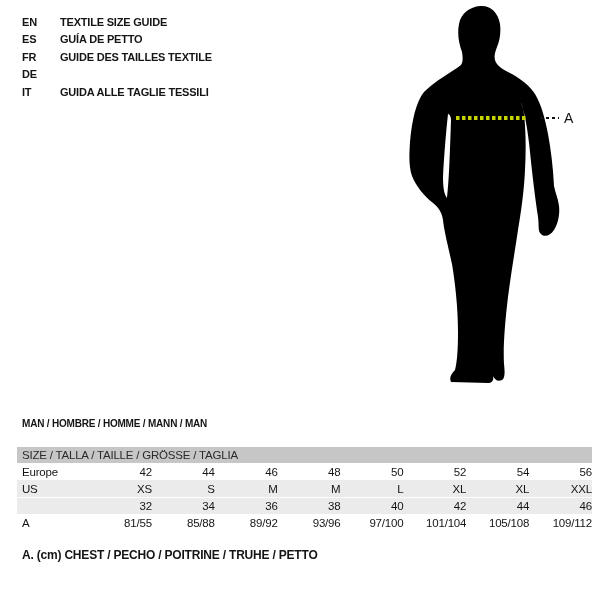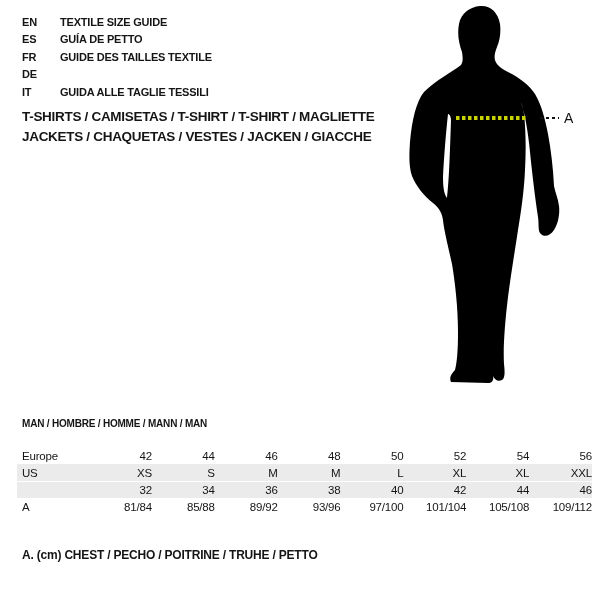--- a/index.html
+++ b/index.html
@@ -72,10 +72,6 @@
     </div>
   </div>
 
-  <div class="category-block">
-    <div class="category-line">T-SHIRTS / CAMISETAS / T-SHIRT / T-SHIRT / MAGLIETTE</div>
-    <div class="category-line">JACKETS / CHAQUETAS / VESTES / JACKEN / GIACCHE</div>
-  </div>
 
   <div class="figure-wrap">
     <svg width="178" height="398" viewBox="0 0 178 398">

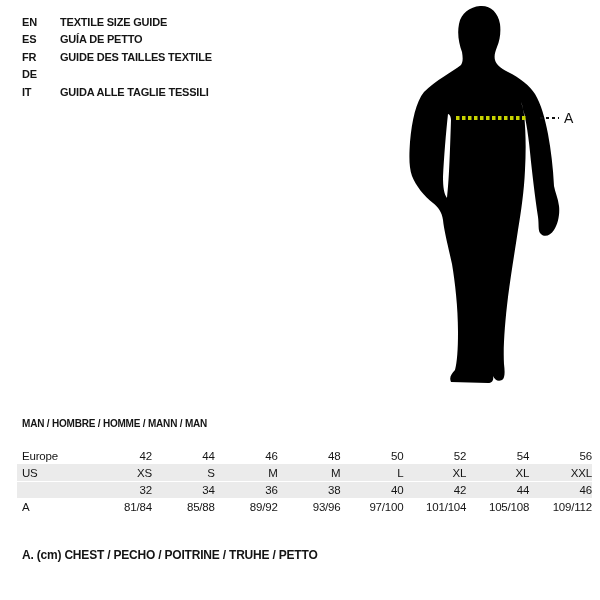--- a/index.html
+++ b/index.html
@@ -126,6 +126,7 @@
   <div class="section-title">MAN / HOMBRE / HOMME / MANN / MAN</div>
 
   <div class="size-table">
+    <div class="st-header">SIZE / TALLA / TAILLE / GRÖSSE / TAGLIA</div>
 
     <div class="st-row">
       <span class="st-label">Europe</span>

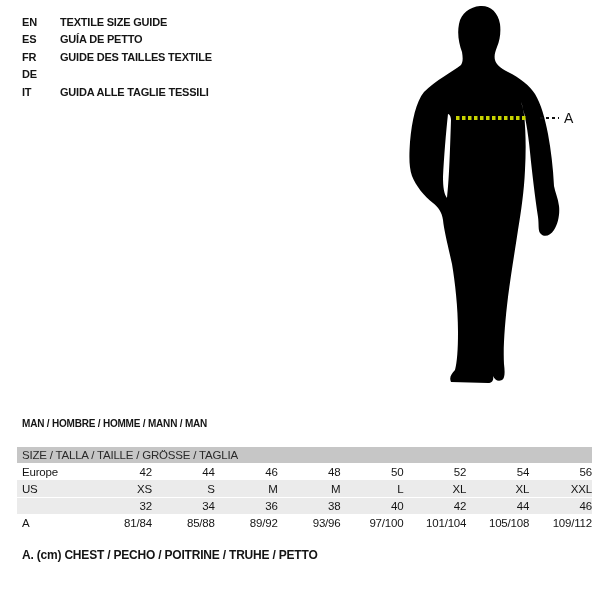--- a/index.html
+++ b/index.html
@@ -166,7 +166,7 @@
 
     <div class="st-row">
       <span class="st-label">A</span>
-      <span class="st-cell">81/84</span>
+      <span class="st-cell">81/55</span>
       <span class="st-cell">85/88</span>
       <span class="st-cell">89/92</span>
       <span class="st-cell">93/96</span>

